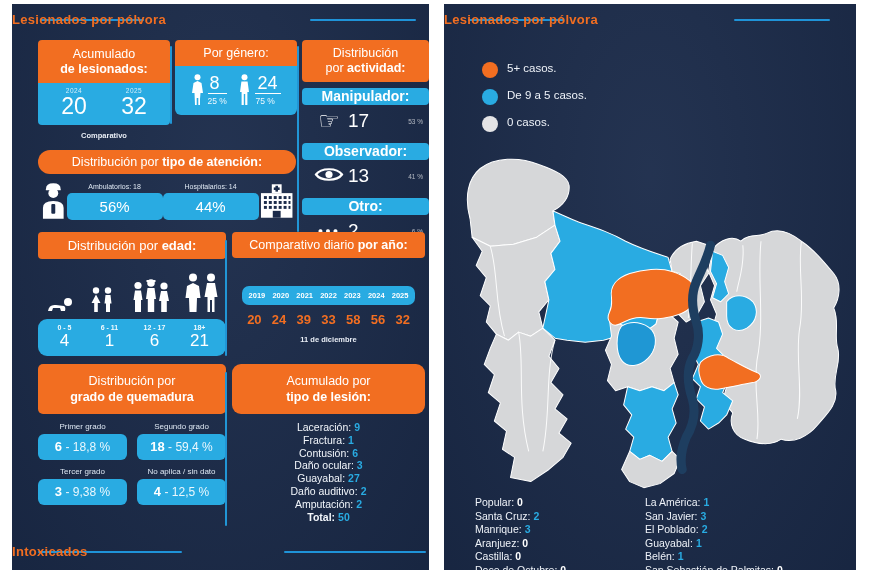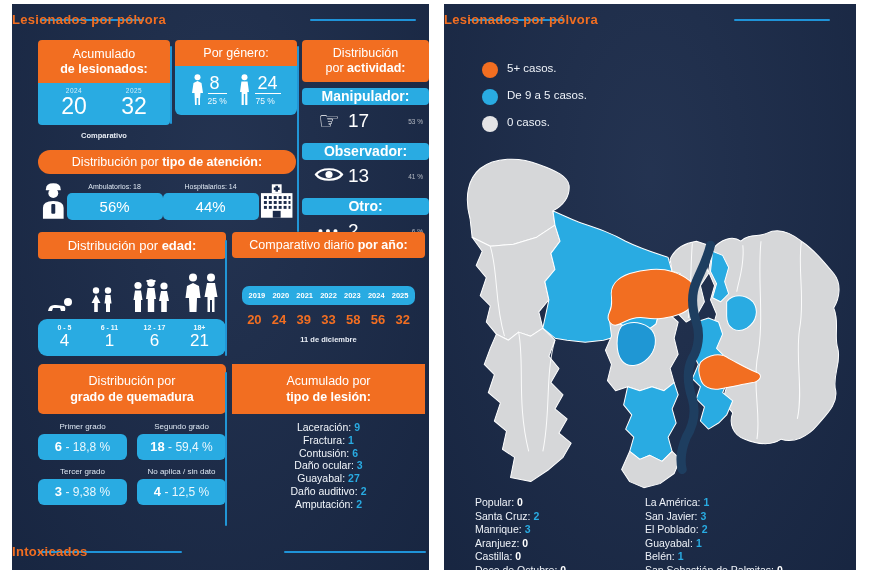--- a/index.html
+++ b/index.html
@@ -85,7 +85,7 @@
 
   
   .lesions { position:absolute; left:220px; top:360px; width:193px; }
-  .lesions .hd { border-radius:0; padding:9px 4px; font-size:12.5px; line-height:16px;text-align:center; }
+  .lesions .hd { border-radius:9px; padding:9px 4px; font-size:12.5px; line-height:16px;text-align:center; }
   .les-list { margin-top:7px; text-align:center; color:#f2f6fb; font-size:10.5px; line-height:12.8px; }
   .les-list .v { color:#29abe2; font-weight:bold; margin-left:3px; }
 

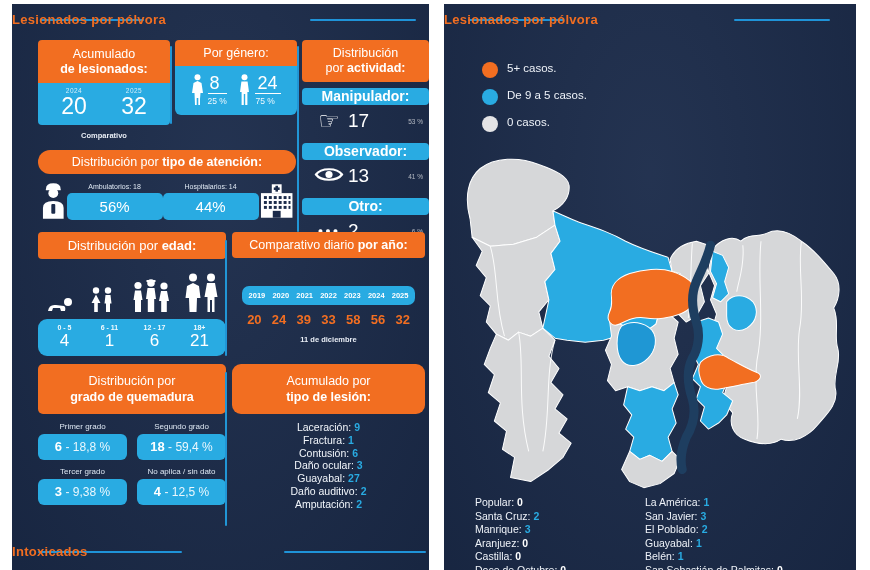--- a/index.html
+++ b/index.html
@@ -363,6 +363,7 @@
         <div><span>Guayabal:</span><span class="v">27</span></div>
         <div><span>Daño auditivo:</span><span class="v">2</span></div>
         <div><span>Amputación:</span><span class="v">2</span></div>
+        <div><span class="bold">Total:</span><span class="v">50</span></div>
       </div>
     </div>
 

